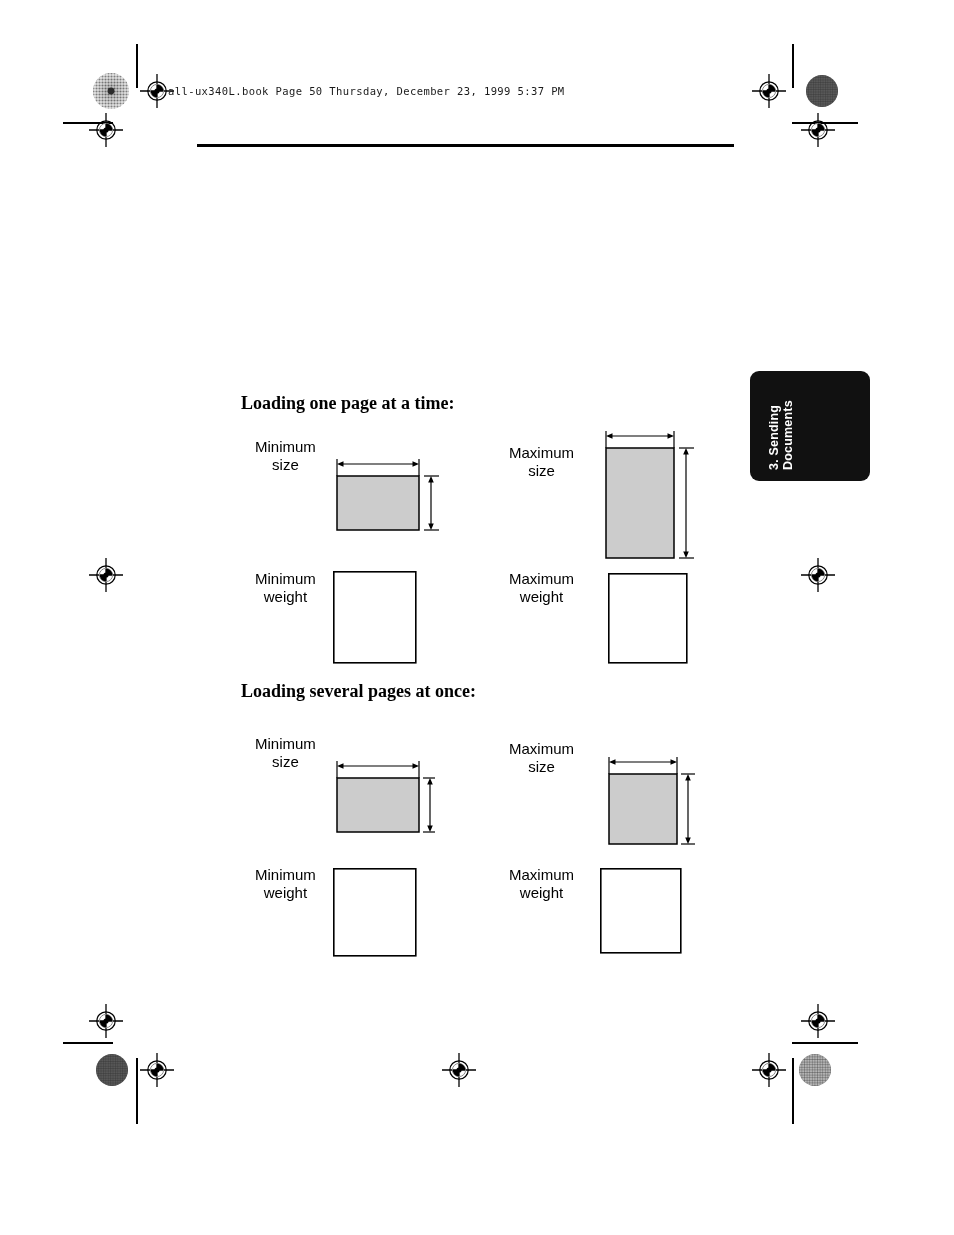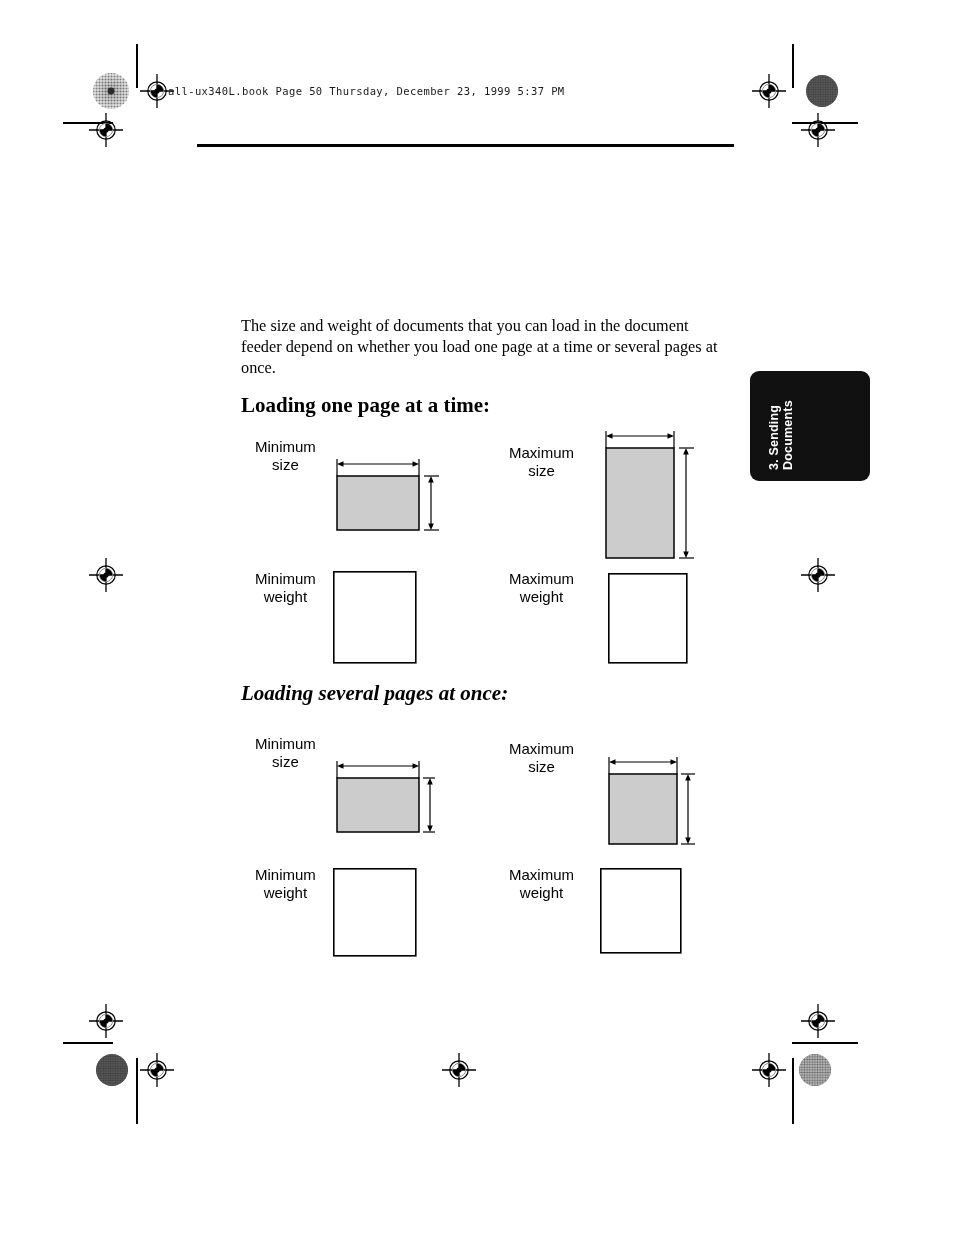--- a/index.html
+++ b/index.html
@@ -302,7 +302,6 @@
 
   <div class="header-rule" style="left:197px; top:144px; width:537px; height:3.2px;"></div>
 
-  <div class="body-para" style="left:241px; top:315px;">The size and weight of documents that you can load in the document feeder depend on whether you load one page at a time or several pages at once.</div>
 
   <div class="section-head" style="left:241px; top:393px;">Loading one page at a time:</div>
 

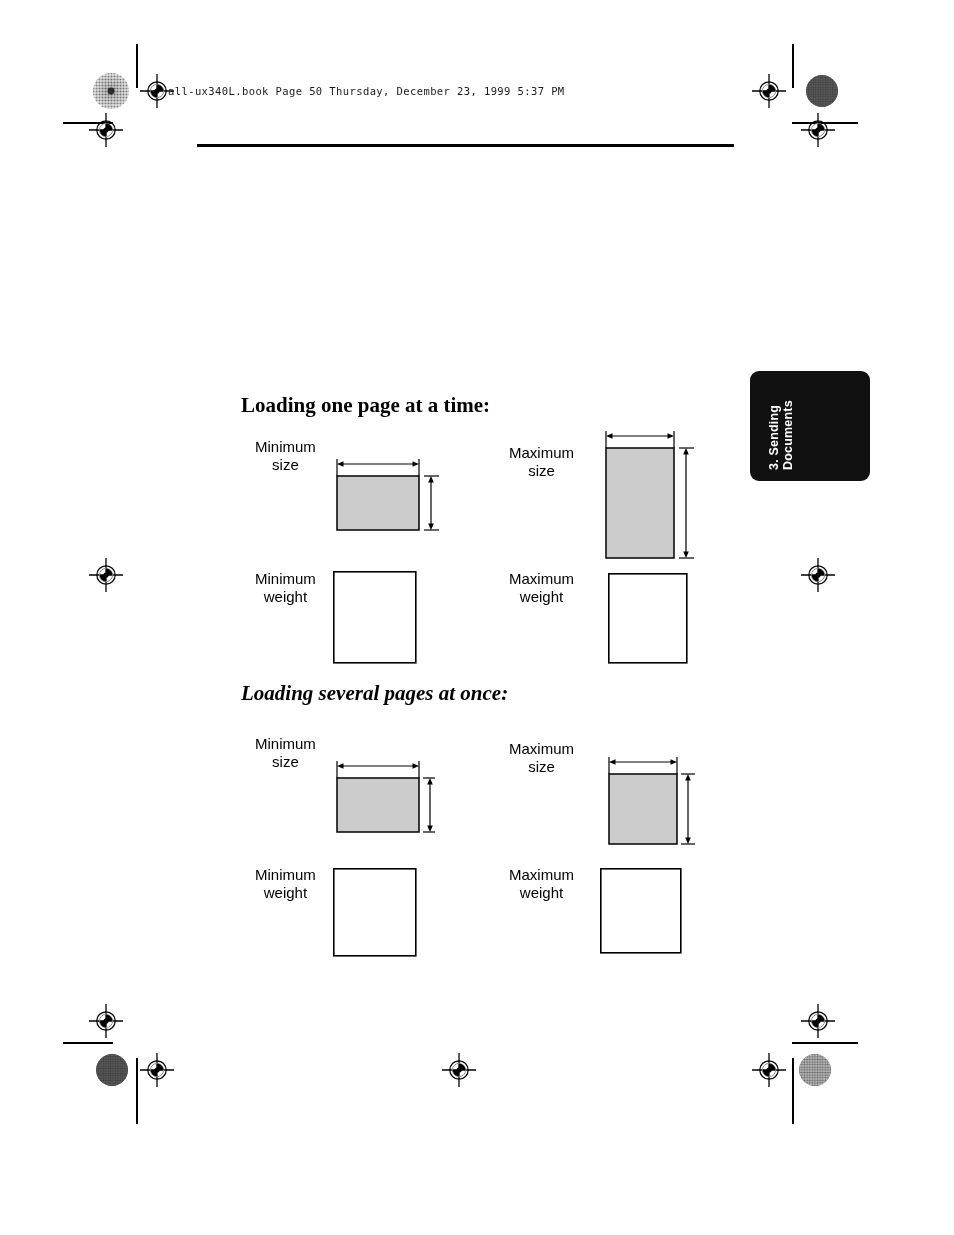--- a/index.html
+++ b/index.html
@@ -54,7 +54,7 @@
     position: absolute;
     font-family: "Liberation Serif", serif;
     font-weight: bold;
-    font-size: 21px;
+    font-size: 18px;
     color: #000000;
     white-space: nowrap;
   }

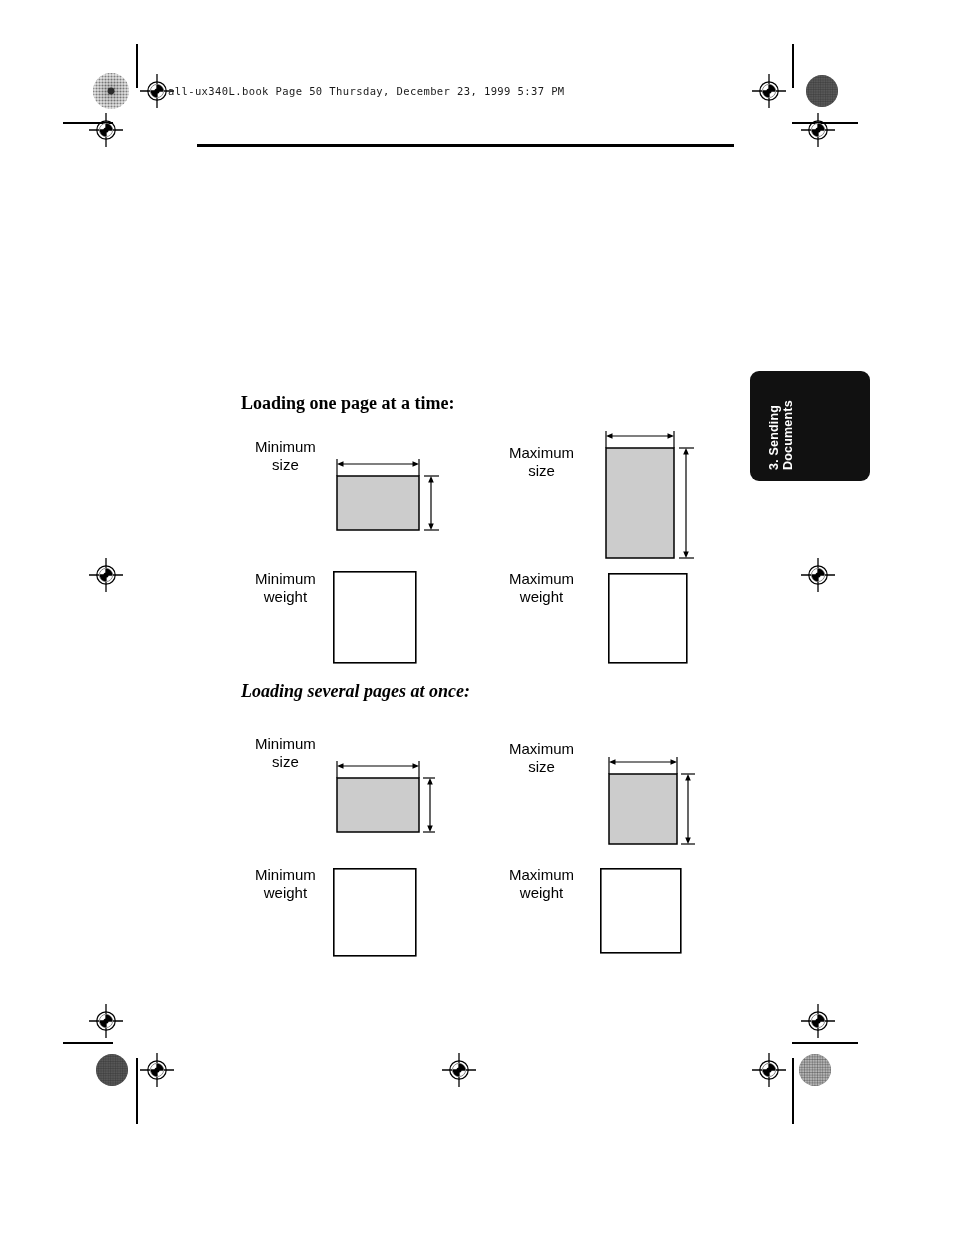--- a/index.html
+++ b/index.html
@@ -367,7 +367,7 @@
     </svg>
   </div>
 
-  <div class="section-head" style="left:241px; top:681px;font-style:italic;">Loading several pages at once:</div>
+  <div class="section-head" style="left:241px; top:681px;">Loading several pages at once:</div>
 
   <div class="diag-label" style="left:255px; top:735px;">Minimum
 size</div>

